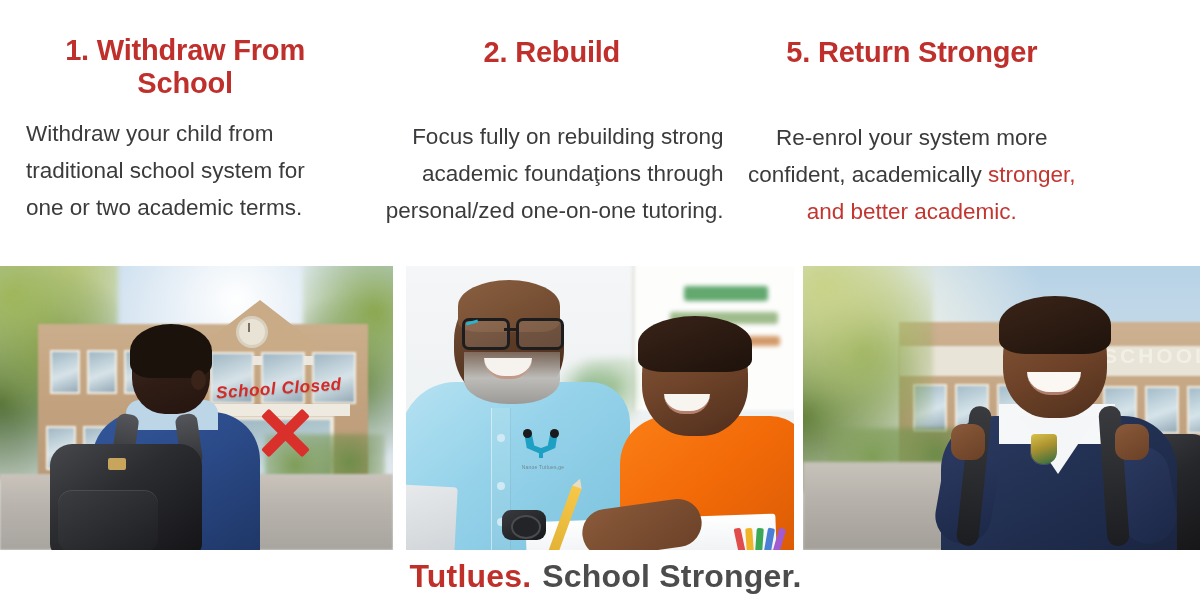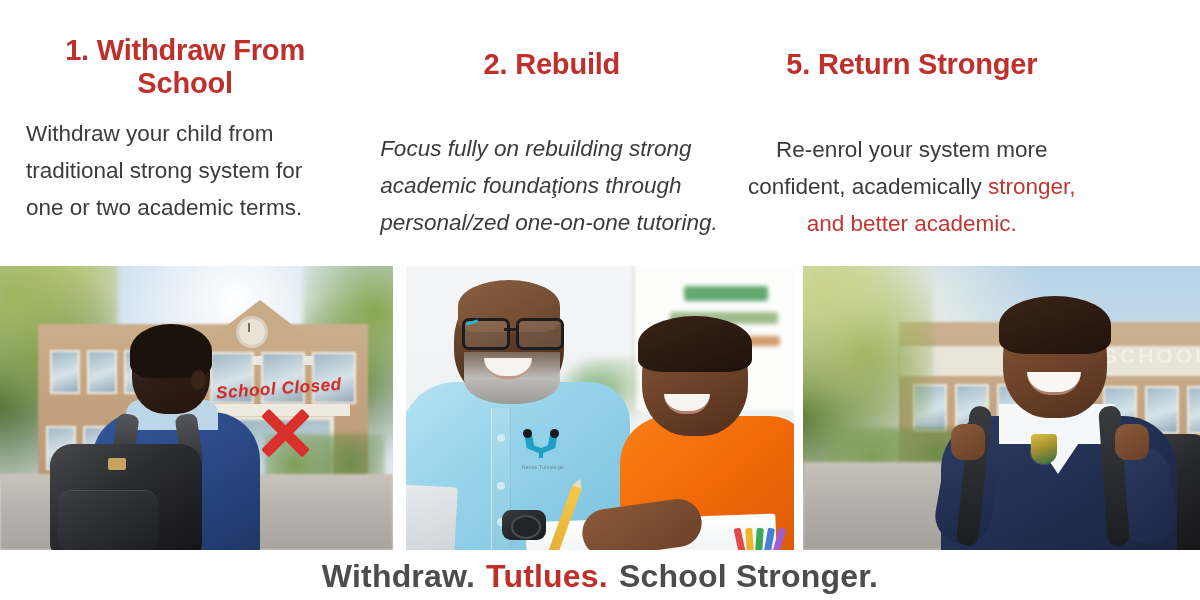--- a/index.html
+++ b/index.html
@@ -53,7 +53,7 @@
   }
   .col-2 .col-heading,
   .col-3 .col-heading {
-    margin-top: 48px;
+    margin-top: 36px;
   }
 
   .col-body {

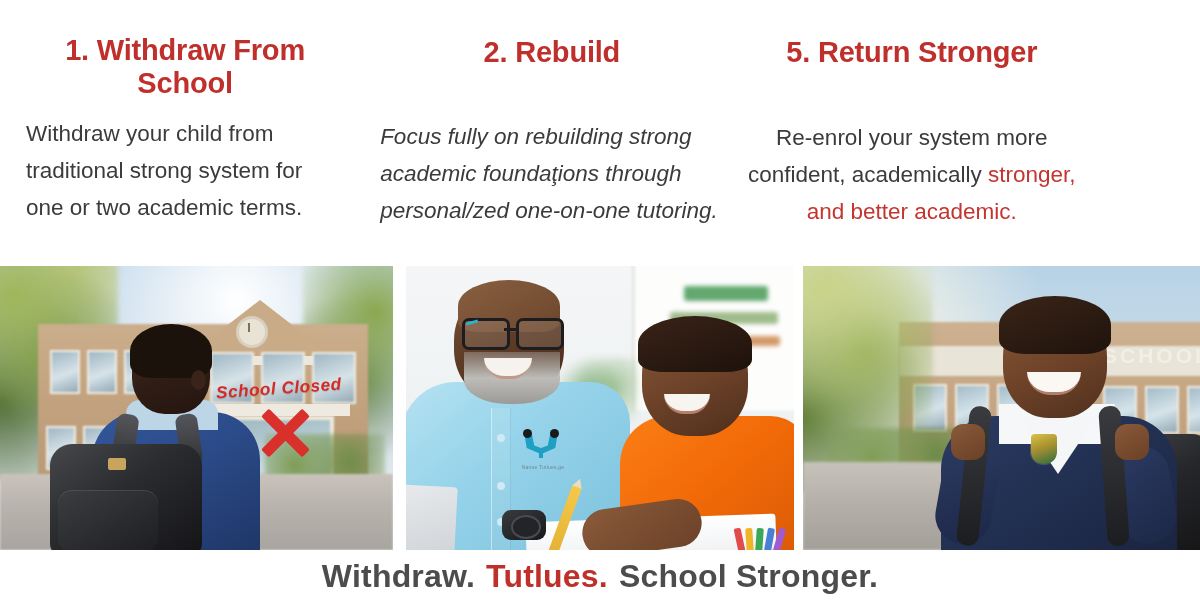--- a/index.html
+++ b/index.html
@@ -636,7 +636,7 @@
 
     <div class="column col-1">
       <div class="col-heading">1. Withdraw From School</div>
-      <div class="col-body">Withdraw your child from traditional strong system for one or two academic terms.</div>
+      <div class="col-body">Withdraw your child from traditional school system for one or two academic terms.</div>
     </div>
 
     <div class="column col-2">

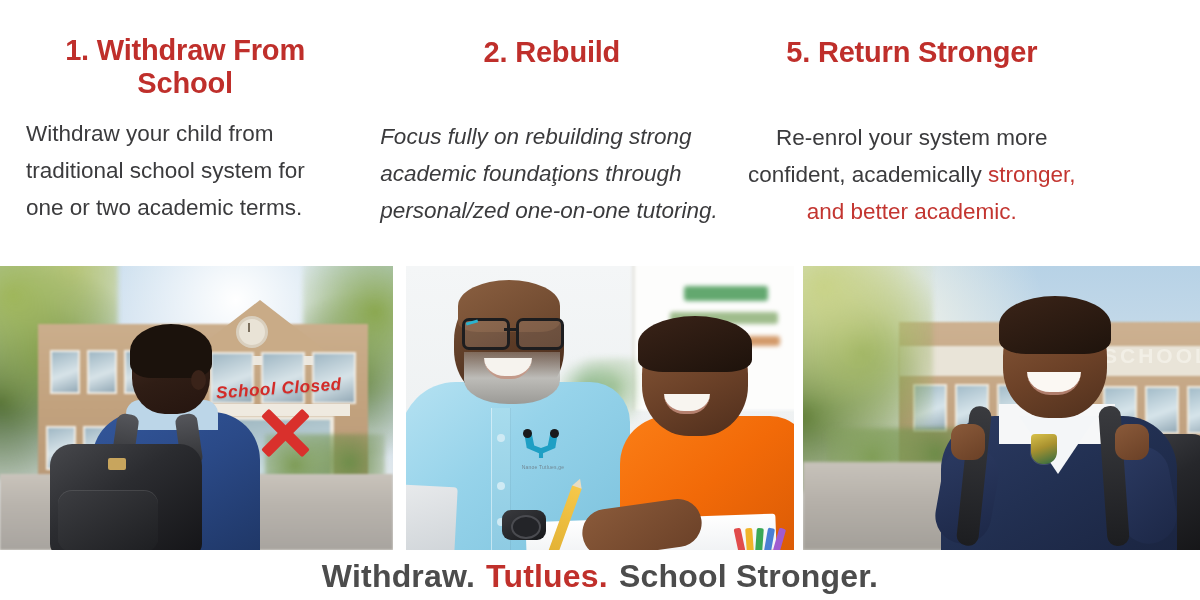--- a/index.html
+++ b/index.html
@@ -68,10 +68,9 @@
     font-size: 22.5px;
   }
   .col-2 .col-body {
-    text-align: left;
+    text-align: right;
     margin-top: 49px;
     font-size: 22.5px;
-    font-style: italic;
   }
   .col-3 .col-body {
     text-align: center;

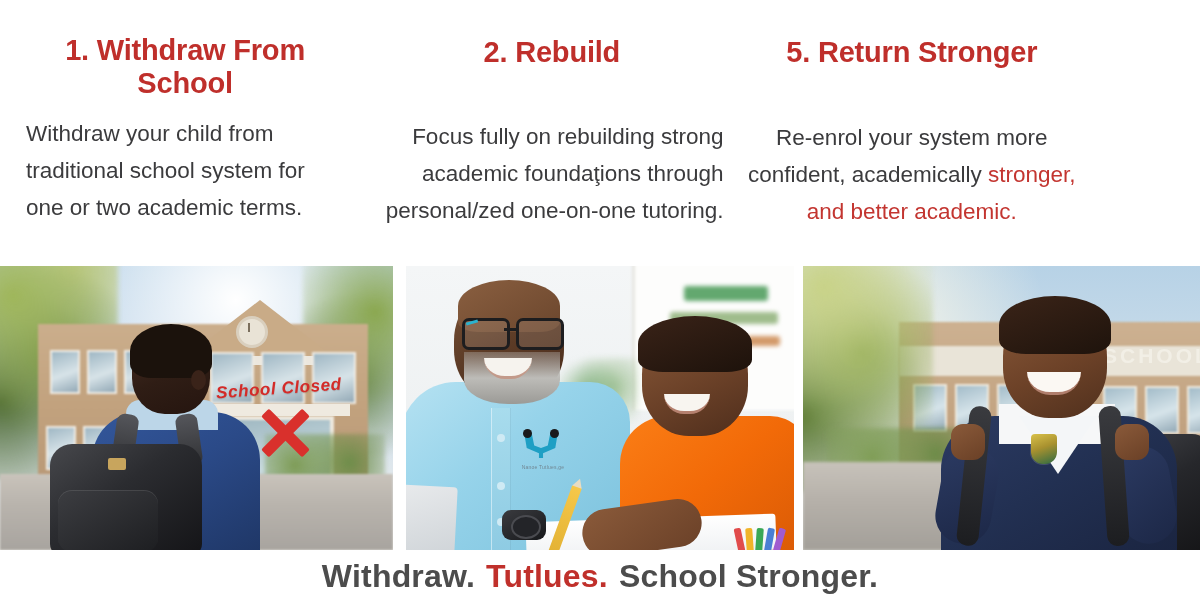--- a/index.html
+++ b/index.html
@@ -786,7 +786,6 @@
   </div>
 
   <div class="tagline">
-    <span class="tag-dark">Withdraw.</span>
     <span class="tag-space"></span>
     <span class="tag-red">Tutlues.</span>
     <span class="tag-space"></span>

